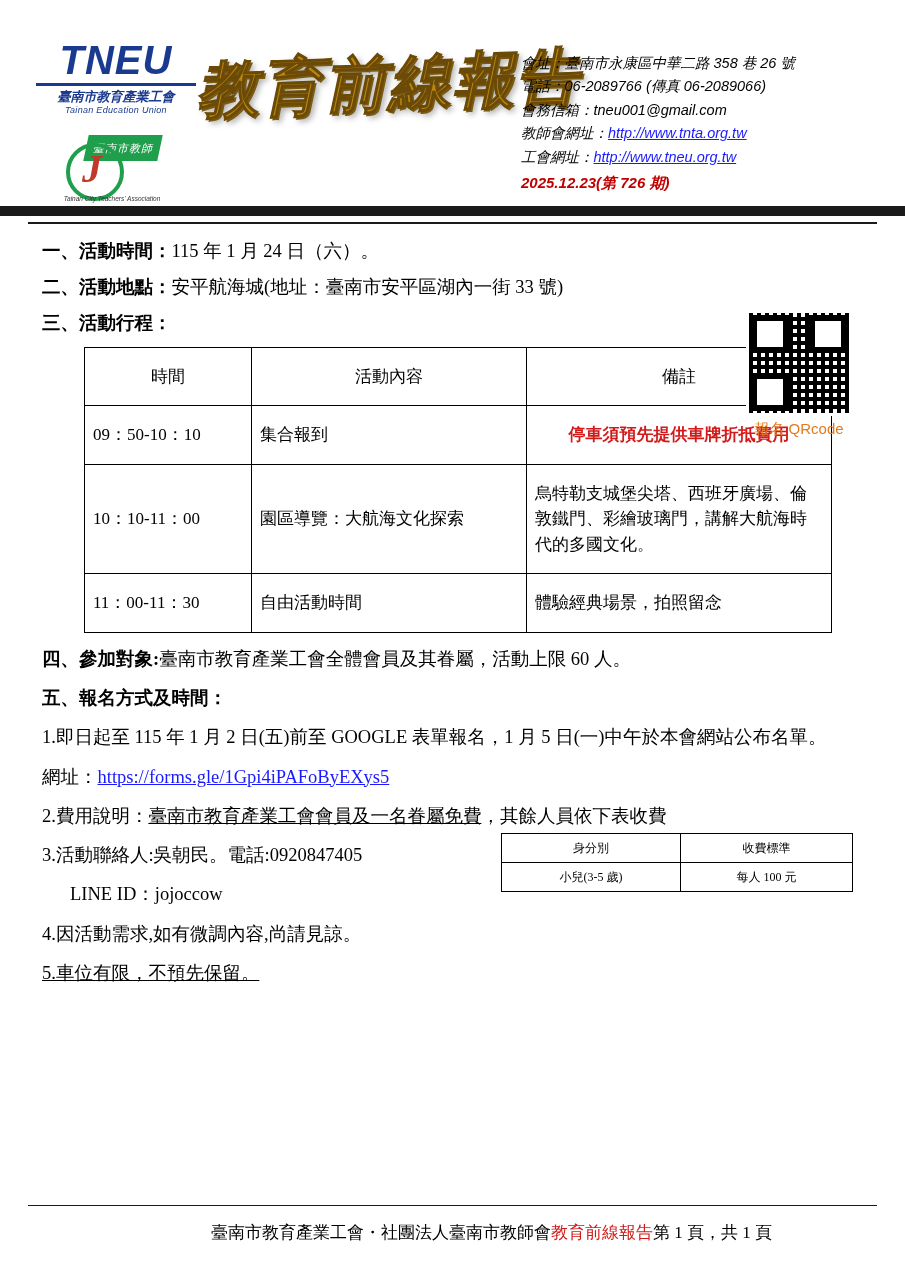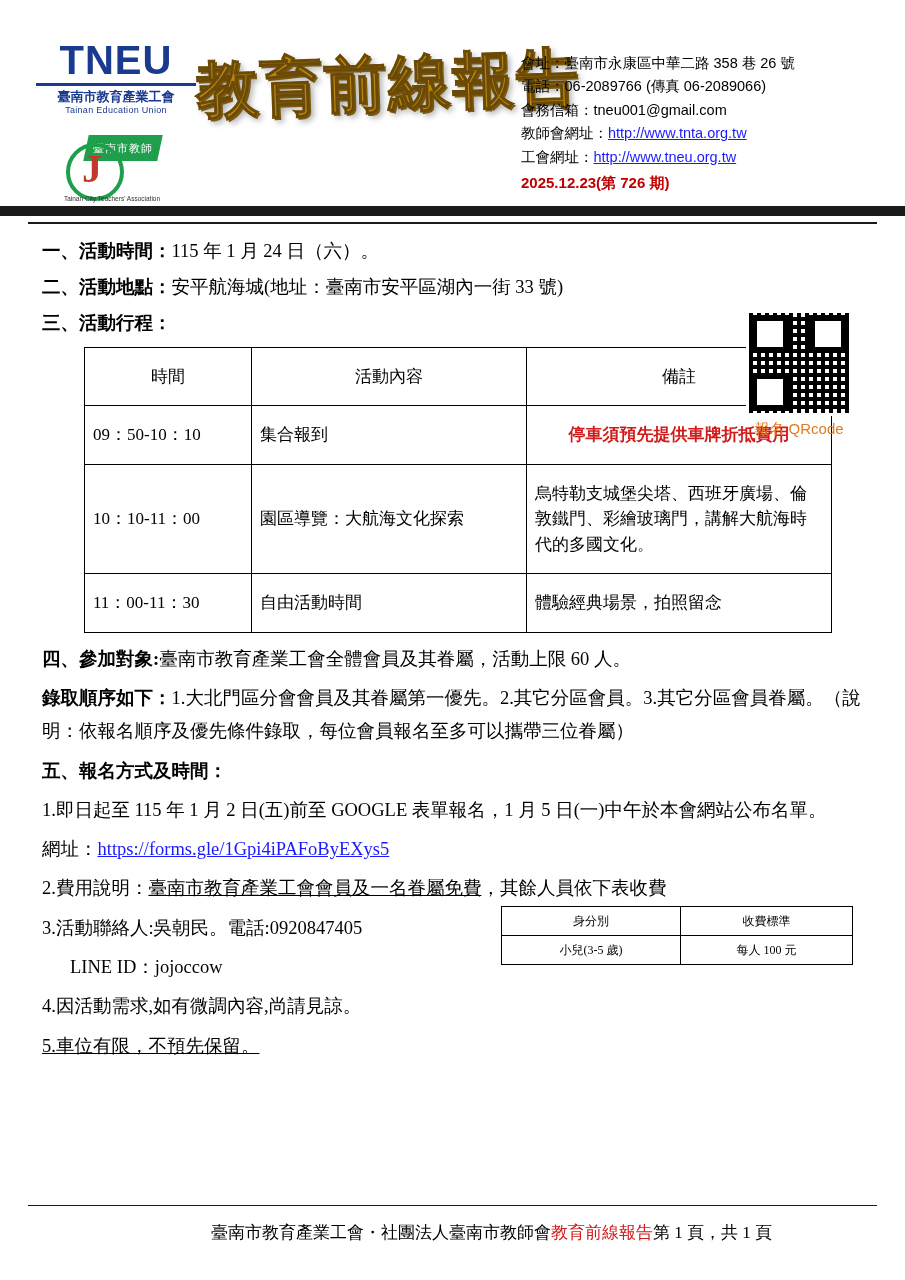--- a/index.html
+++ b/index.html
@@ -19,6 +19,7 @@
     height:208px;
     padding:0 37px;
     box-sizing:border-box;
+    font-style:italic;
   }
   .logo-block{
     position:absolute;left:36px;top:40px;width:160px;text-align:center;

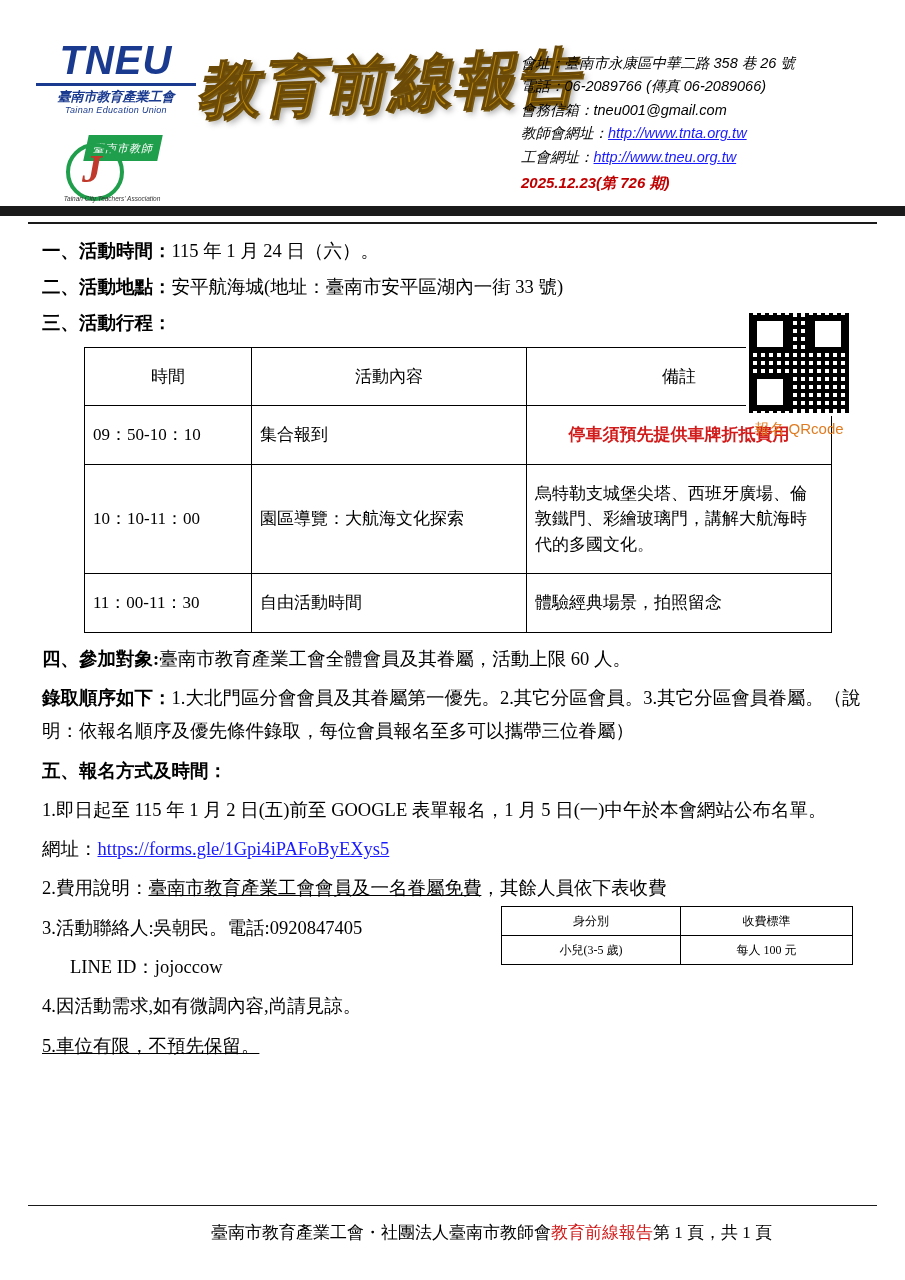--- a/index.html
+++ b/index.html
@@ -287,9 +287,6 @@
       <b>四、參加對象:</b><span>臺南市教育產業工會全體會員及其眷屬，活動上限 60 人。</span>
     </div>
 
-    <div class="para">
-      <b>錄取順序如下：</b><span>1.大北門區分會會員及其眷屬第一優先。2.其它分區會員。3.其它分區會員眷屬。（說明：依報名順序及優先條件錄取，每位會員報名至多可以攜帶三位眷屬）</span>
-    </div>
 
     <div class="para">
       <b>五、報名方式及時間：</b>

